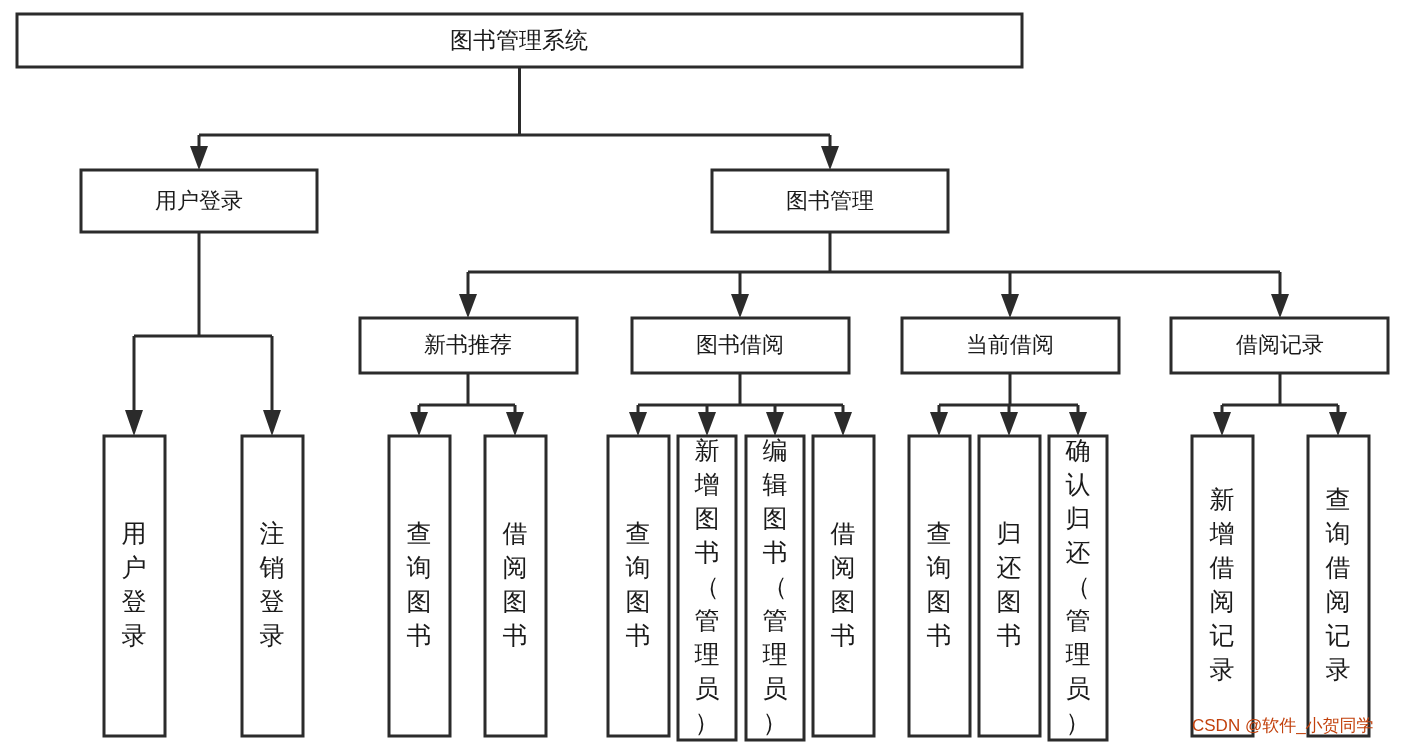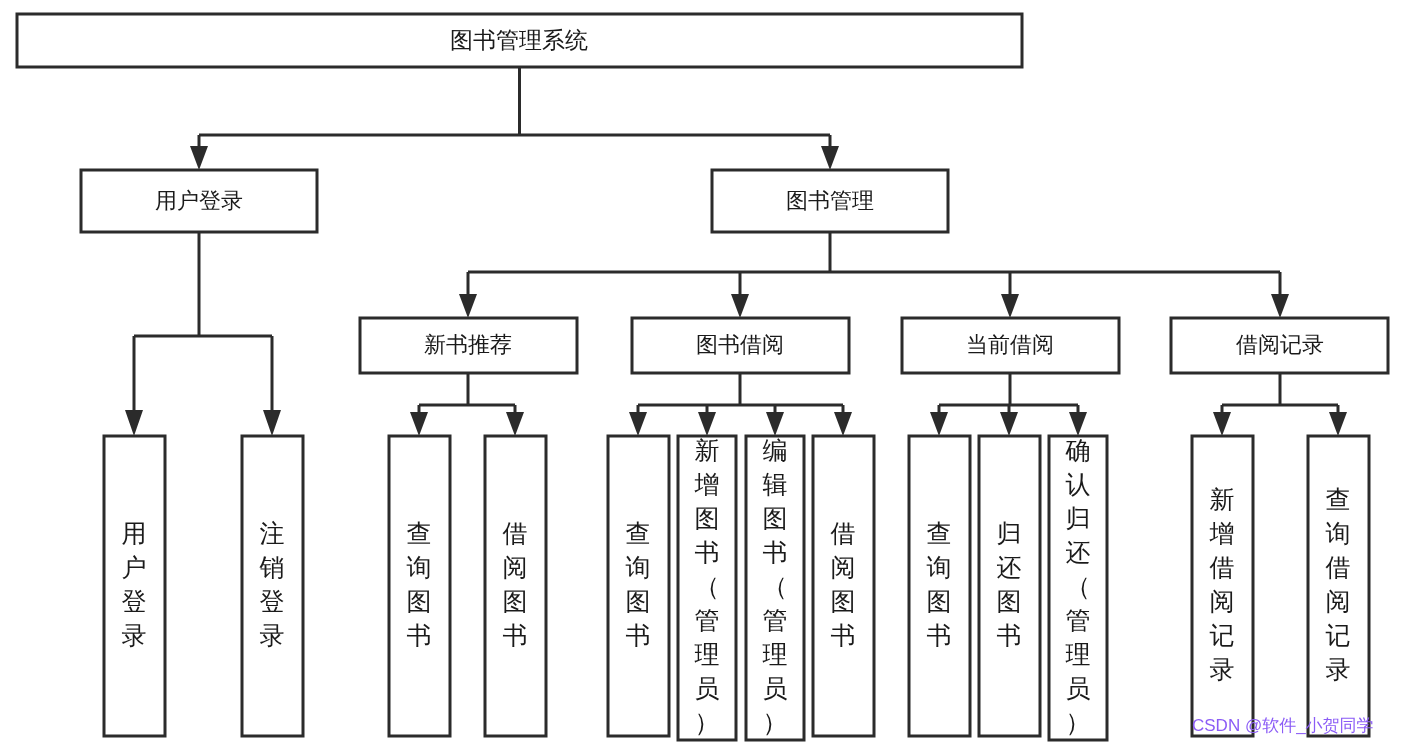--- a/index.html
+++ b/index.html
@@ -33,7 +33,7 @@
     left:1192px;top:714px;
     font-family:"Liberation Sans","DejaVu Sans",sans-serif;
     font-size:17px;
-    color:#8b5cf6;
+    color:#c2410c;
     white-space:nowrap;
     user-select:none;
   }

